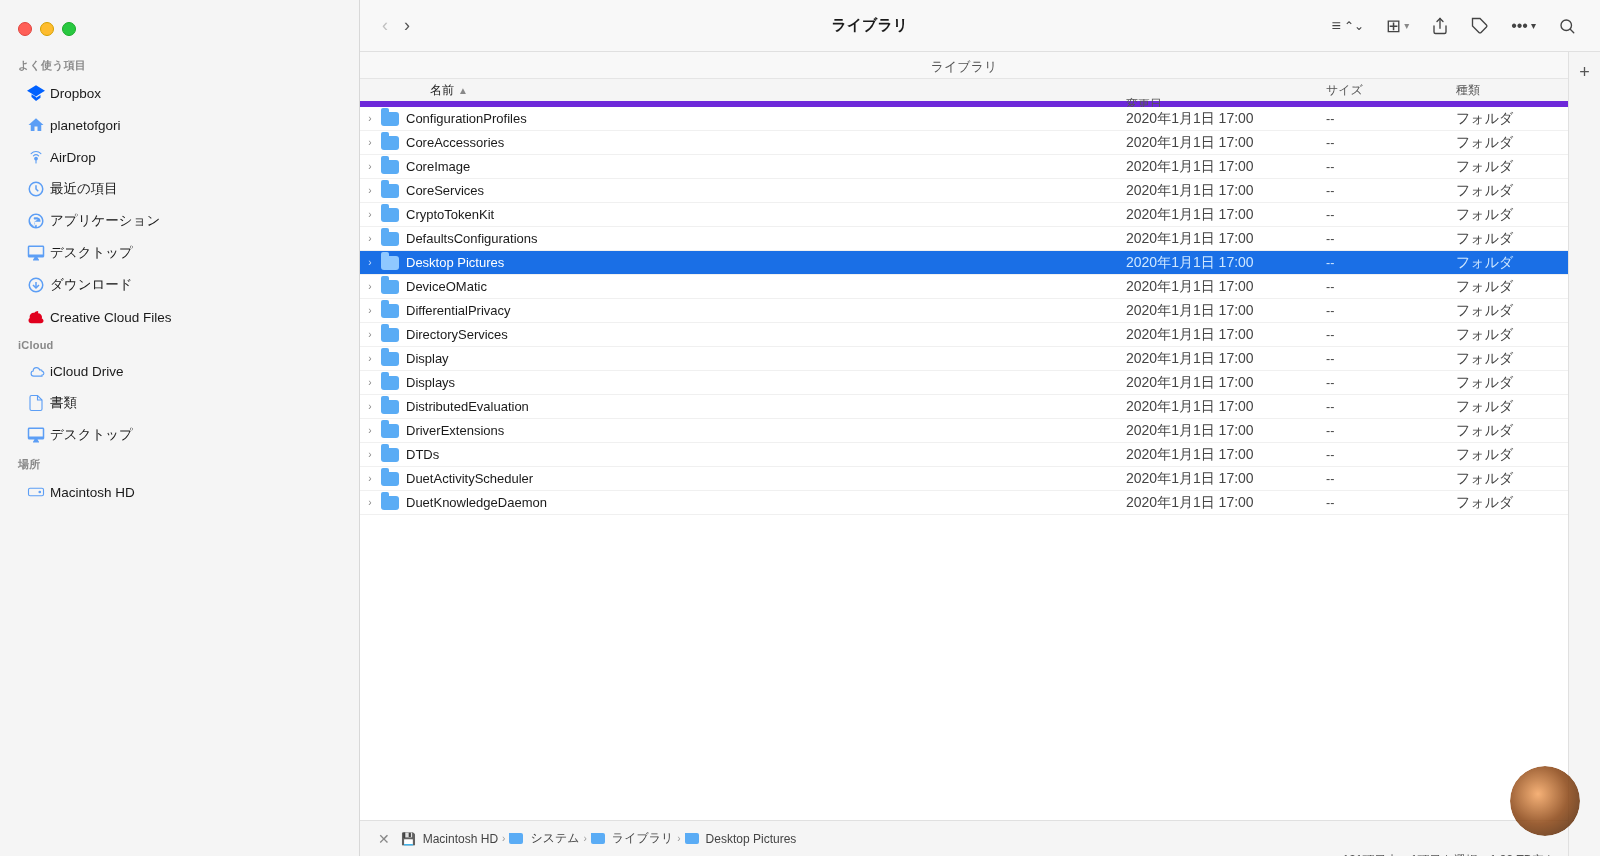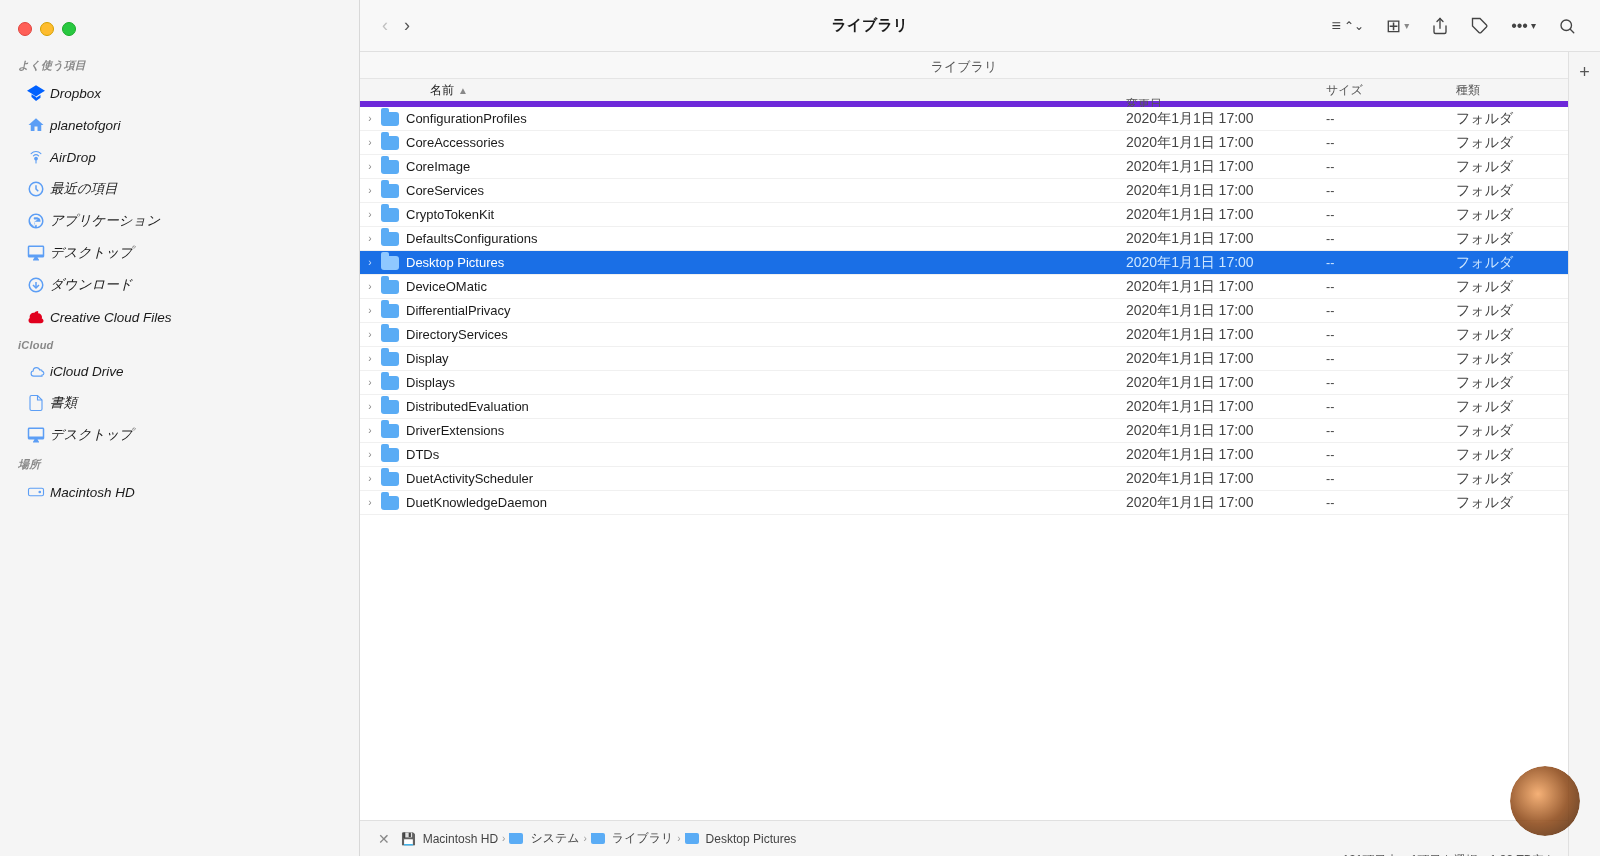--- a/index.html
+++ b/index.html
@@ -23,7 +23,6 @@
       height: 856px;
       overflow-y: auto;
       padding-top: 10px;
-      font-style: italic;
     }
 
     .traffic-lights {

